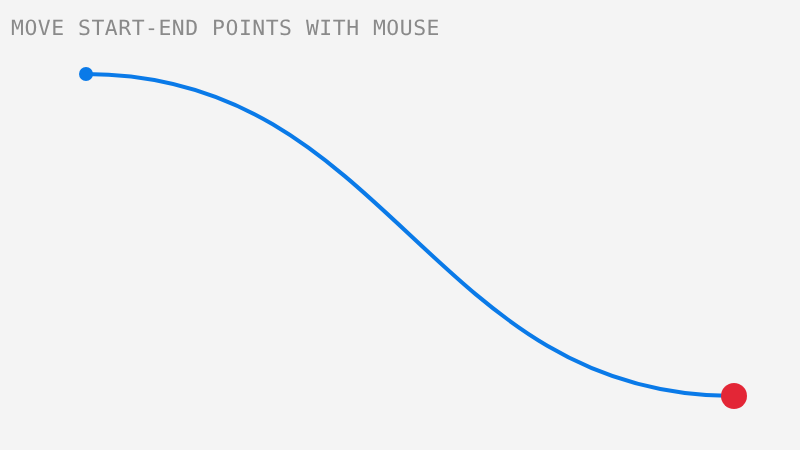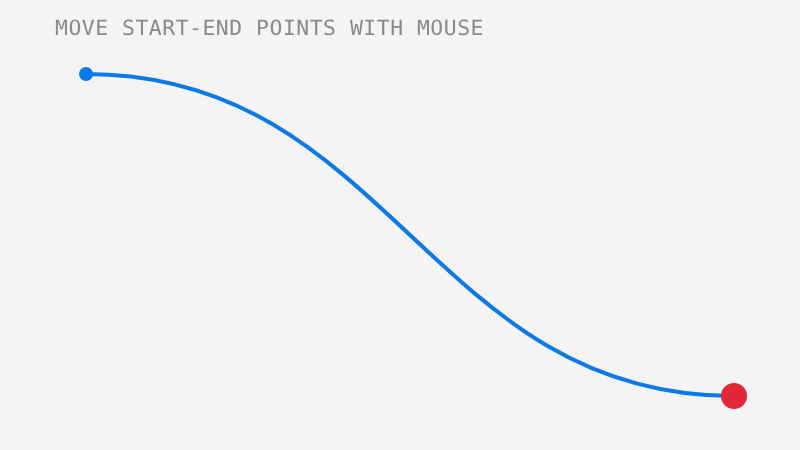--- a/index.html
+++ b/index.html
@@ -31,7 +31,6 @@
     display: flex;
     align-items: center;
     pointer-events: none;
-    margin-left: 44px;
   }
   #title-text {
     font-family: "DejaVu Sans Mono", "Liberation Mono", monospace;

